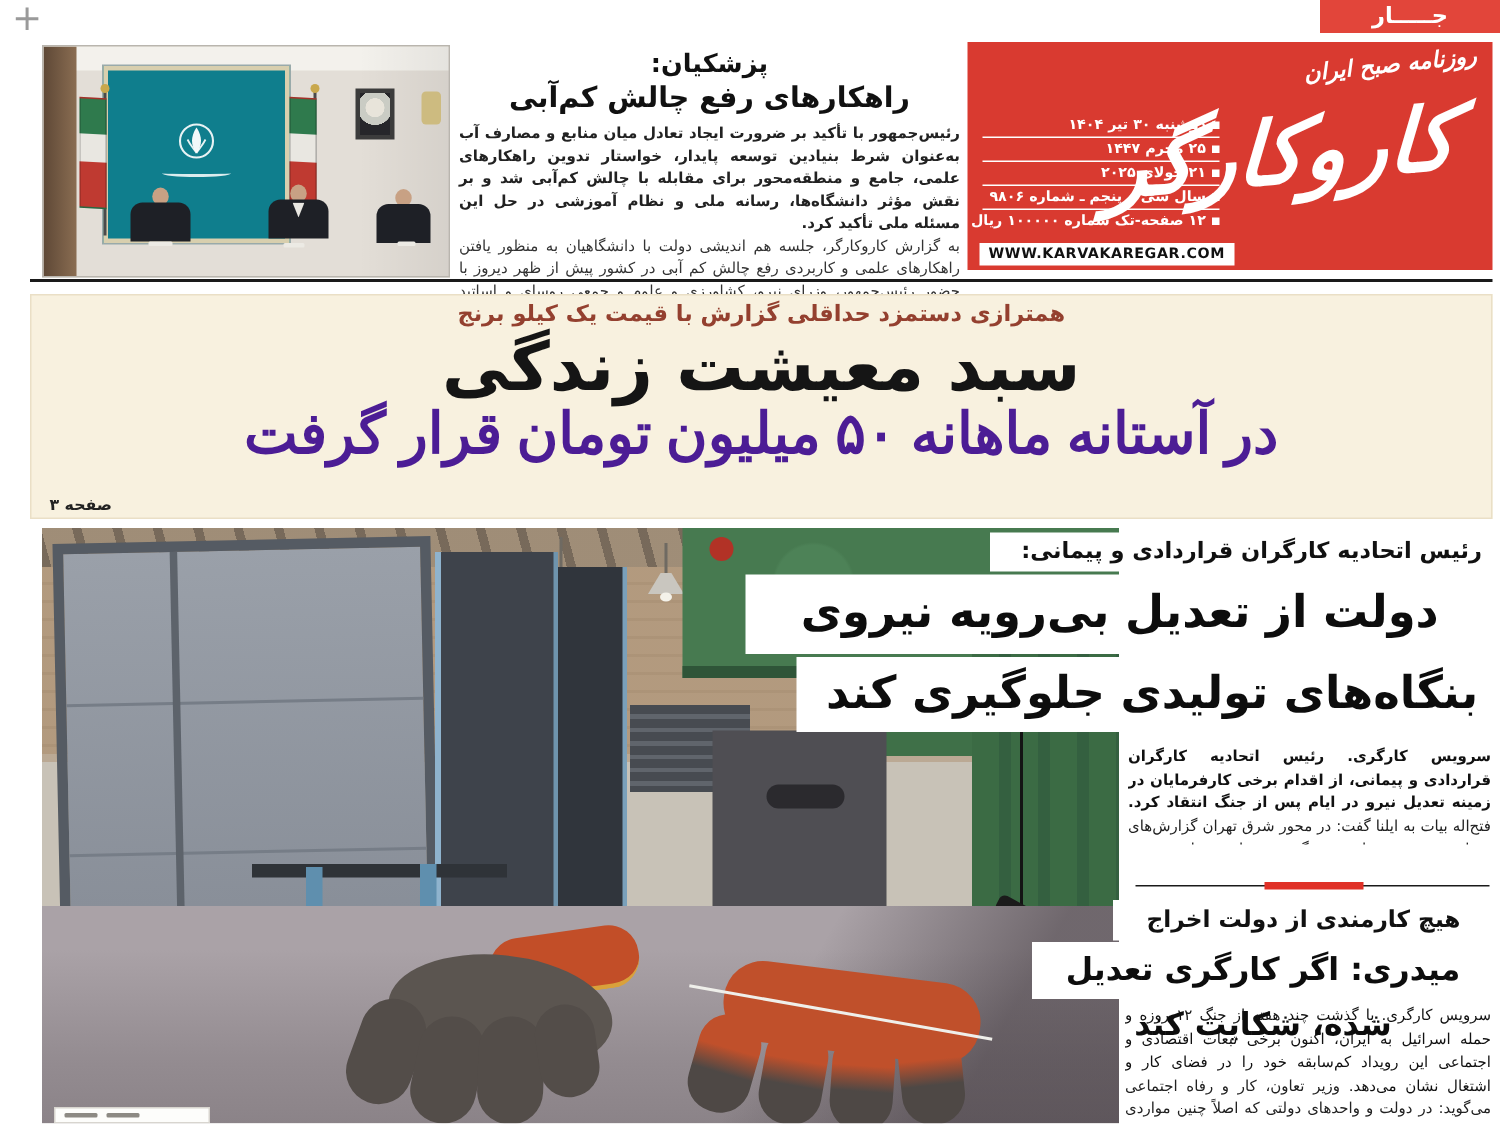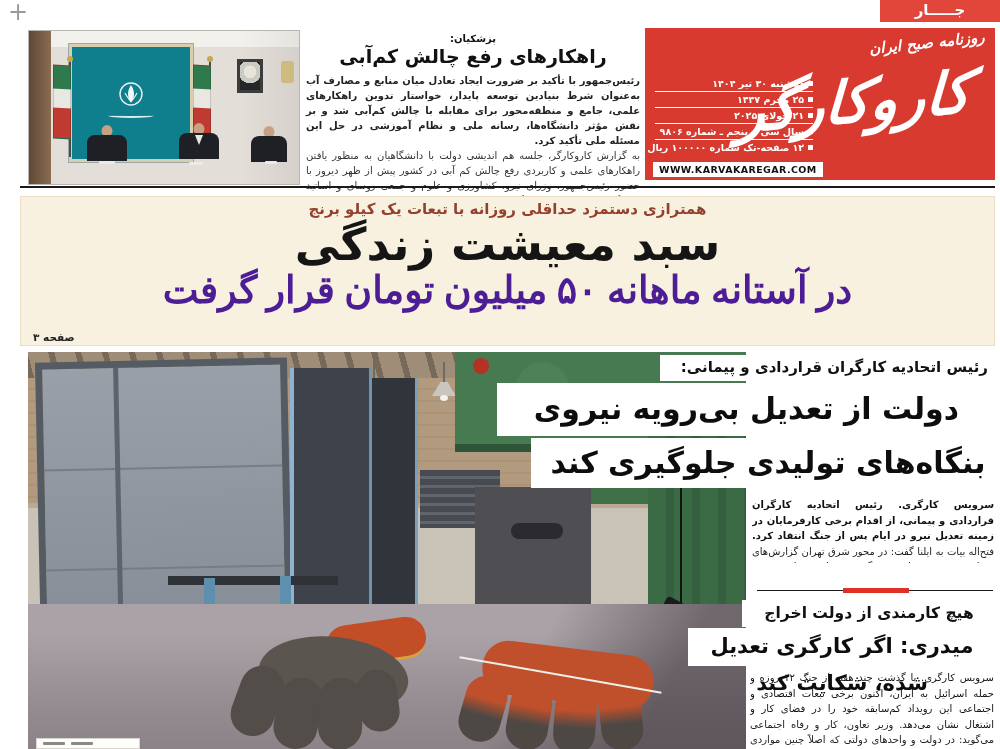--- a/index.html
+++ b/index.html
@@ -50,7 +50,7 @@
 
   
   .pez { left:306px; top:33px; width:334px; height:152px; direction:rtl; text-align:center; color:#111; }
-  .pez-kicker { font-size:10px; font-weight:bold; }
+  .pez-kicker { font-size:17px; font-weight:bold; }
   .pez-h1 { font-size:19px; font-weight:bold; line-height:1.25; margin-top:1px; }
   .pez-h2 { font-size:18px; font-weight:bold; line-height:1.2; }
   .pez-lead { margin-top:4px; font-size:10px; font-weight:bold; text-align:justify; line-height:1.5; color:#222; }

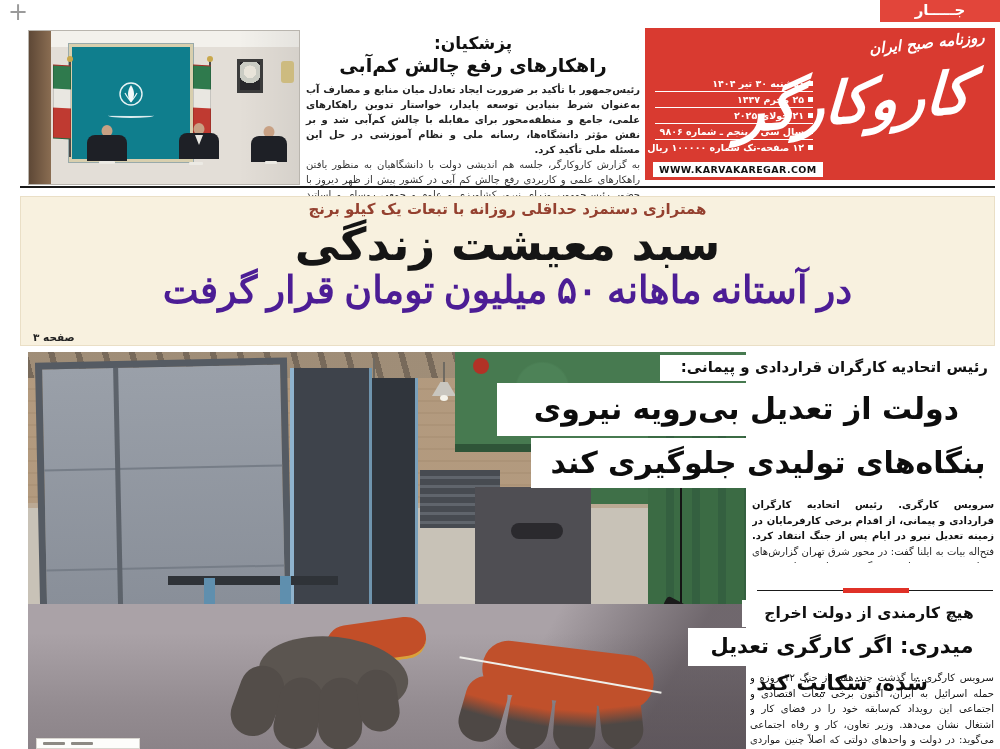--- a/index.html
+++ b/index.html
@@ -270,7 +270,7 @@
   <div class="abs top-rule"></div>
 
   <div class="abs lead-box">
-    <div class="lead-kicker">همترازی دستمزد حداقلی روزانه با تبعات یک کیلو برنج</div>
+    <div class="lead-kicker">همترازی دستمزد حداقلی گزارش با قیمت یک کیلو برنج</div>
     <div class="lead-h1">سبد معیشت زندگی</div>
     <div class="lead-h2">در آستانه ماهانه ۵۰ میلیون تومان قرار گرفت</div>
     <div class="lead-pageref">صفحه ۳</div>

